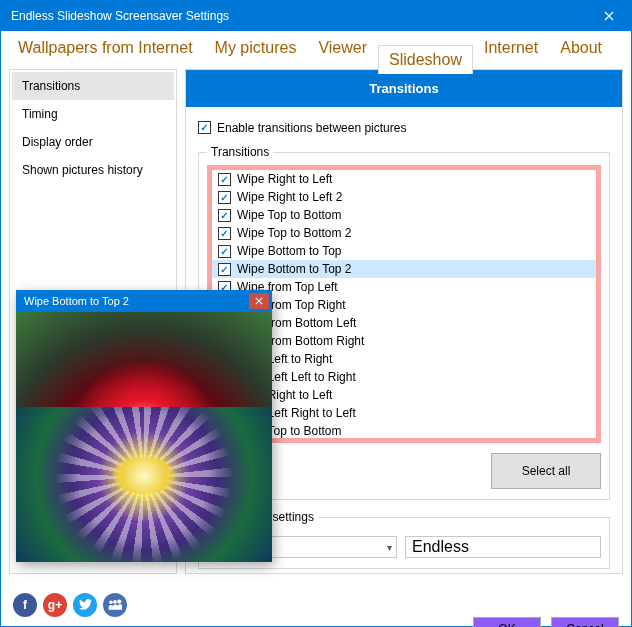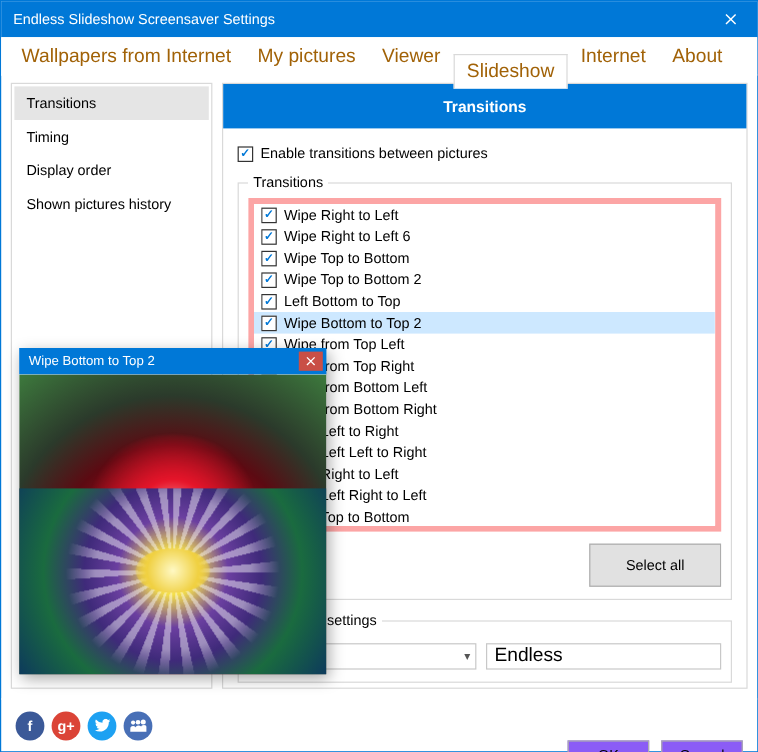--- a/index.html
+++ b/index.html
@@ -24,7 +24,7 @@
 .mainheader { background: #0078d7; color: #fff; font-weight: bold; text-align: center; padding: 11px 0; font-size: 13px; }
 .mainbody { padding: 14px 12px 4px 12px; flex: 1; display: flex; flex-direction: column; }
 
-.check-row { display: flex; align-items: center; gap: 6px; margin-bottom: 10px; }
+.check-row { display: flex; gap: 6px; margin-bottom: 10px; }
 .checkbox { width: 13px; height: 13px; border: 1px solid #333; display: flex; align-items: center; justify-content: center; font-size: 10px; color: #0078d7; background: #fff; }
 .checkbox.checked::after { content: "✓"; font-weight: bold; }
 .check-label { font-size: 12px; }

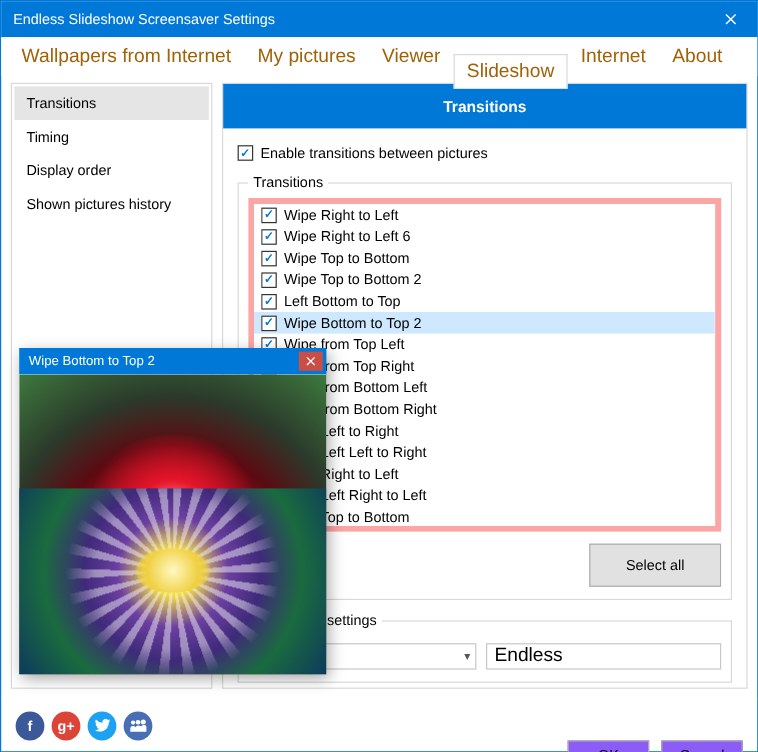--- a/index.html
+++ b/index.html
@@ -114,7 +114,7 @@
               </div>
             <div class="list-item">
                 <span class="checkbox checked"></span>
-                <span>Wipe Right to Left 6</span>
+                <span>Wipe Right to Left 2</span>
               </div>
             <div class="list-item">
                 <span class="checkbox checked"></span>

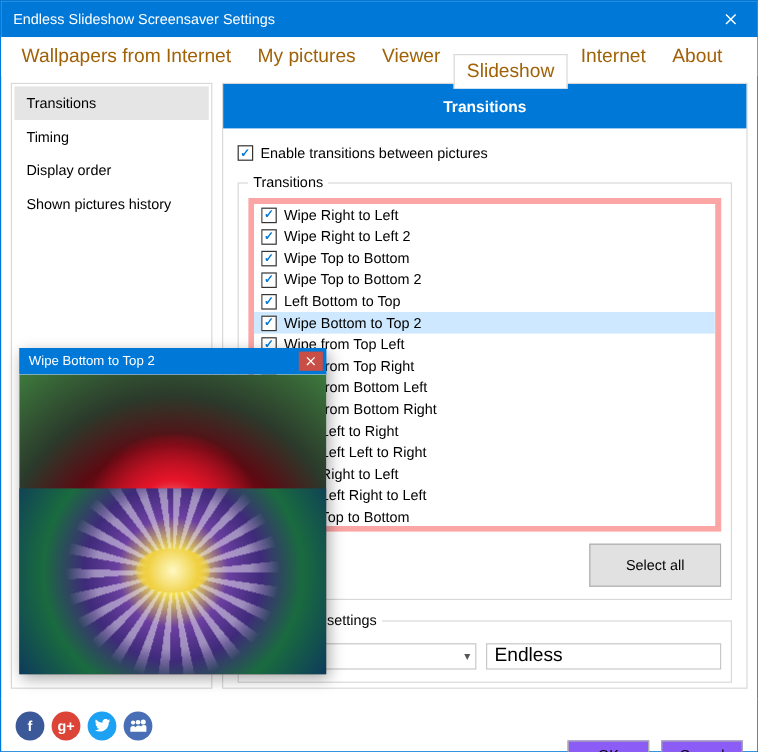--- a/index.html
+++ b/index.html
@@ -126,7 +126,7 @@
               </div>
             <div class="list-item">
                 <span class="checkbox checked"></span>
-                <span>Left Bottom to Top</span>
+                <span>Wipe Bottom to Top</span>
               </div>
             <div class="list-item sel">
                 <span class="checkbox checked"></span>

